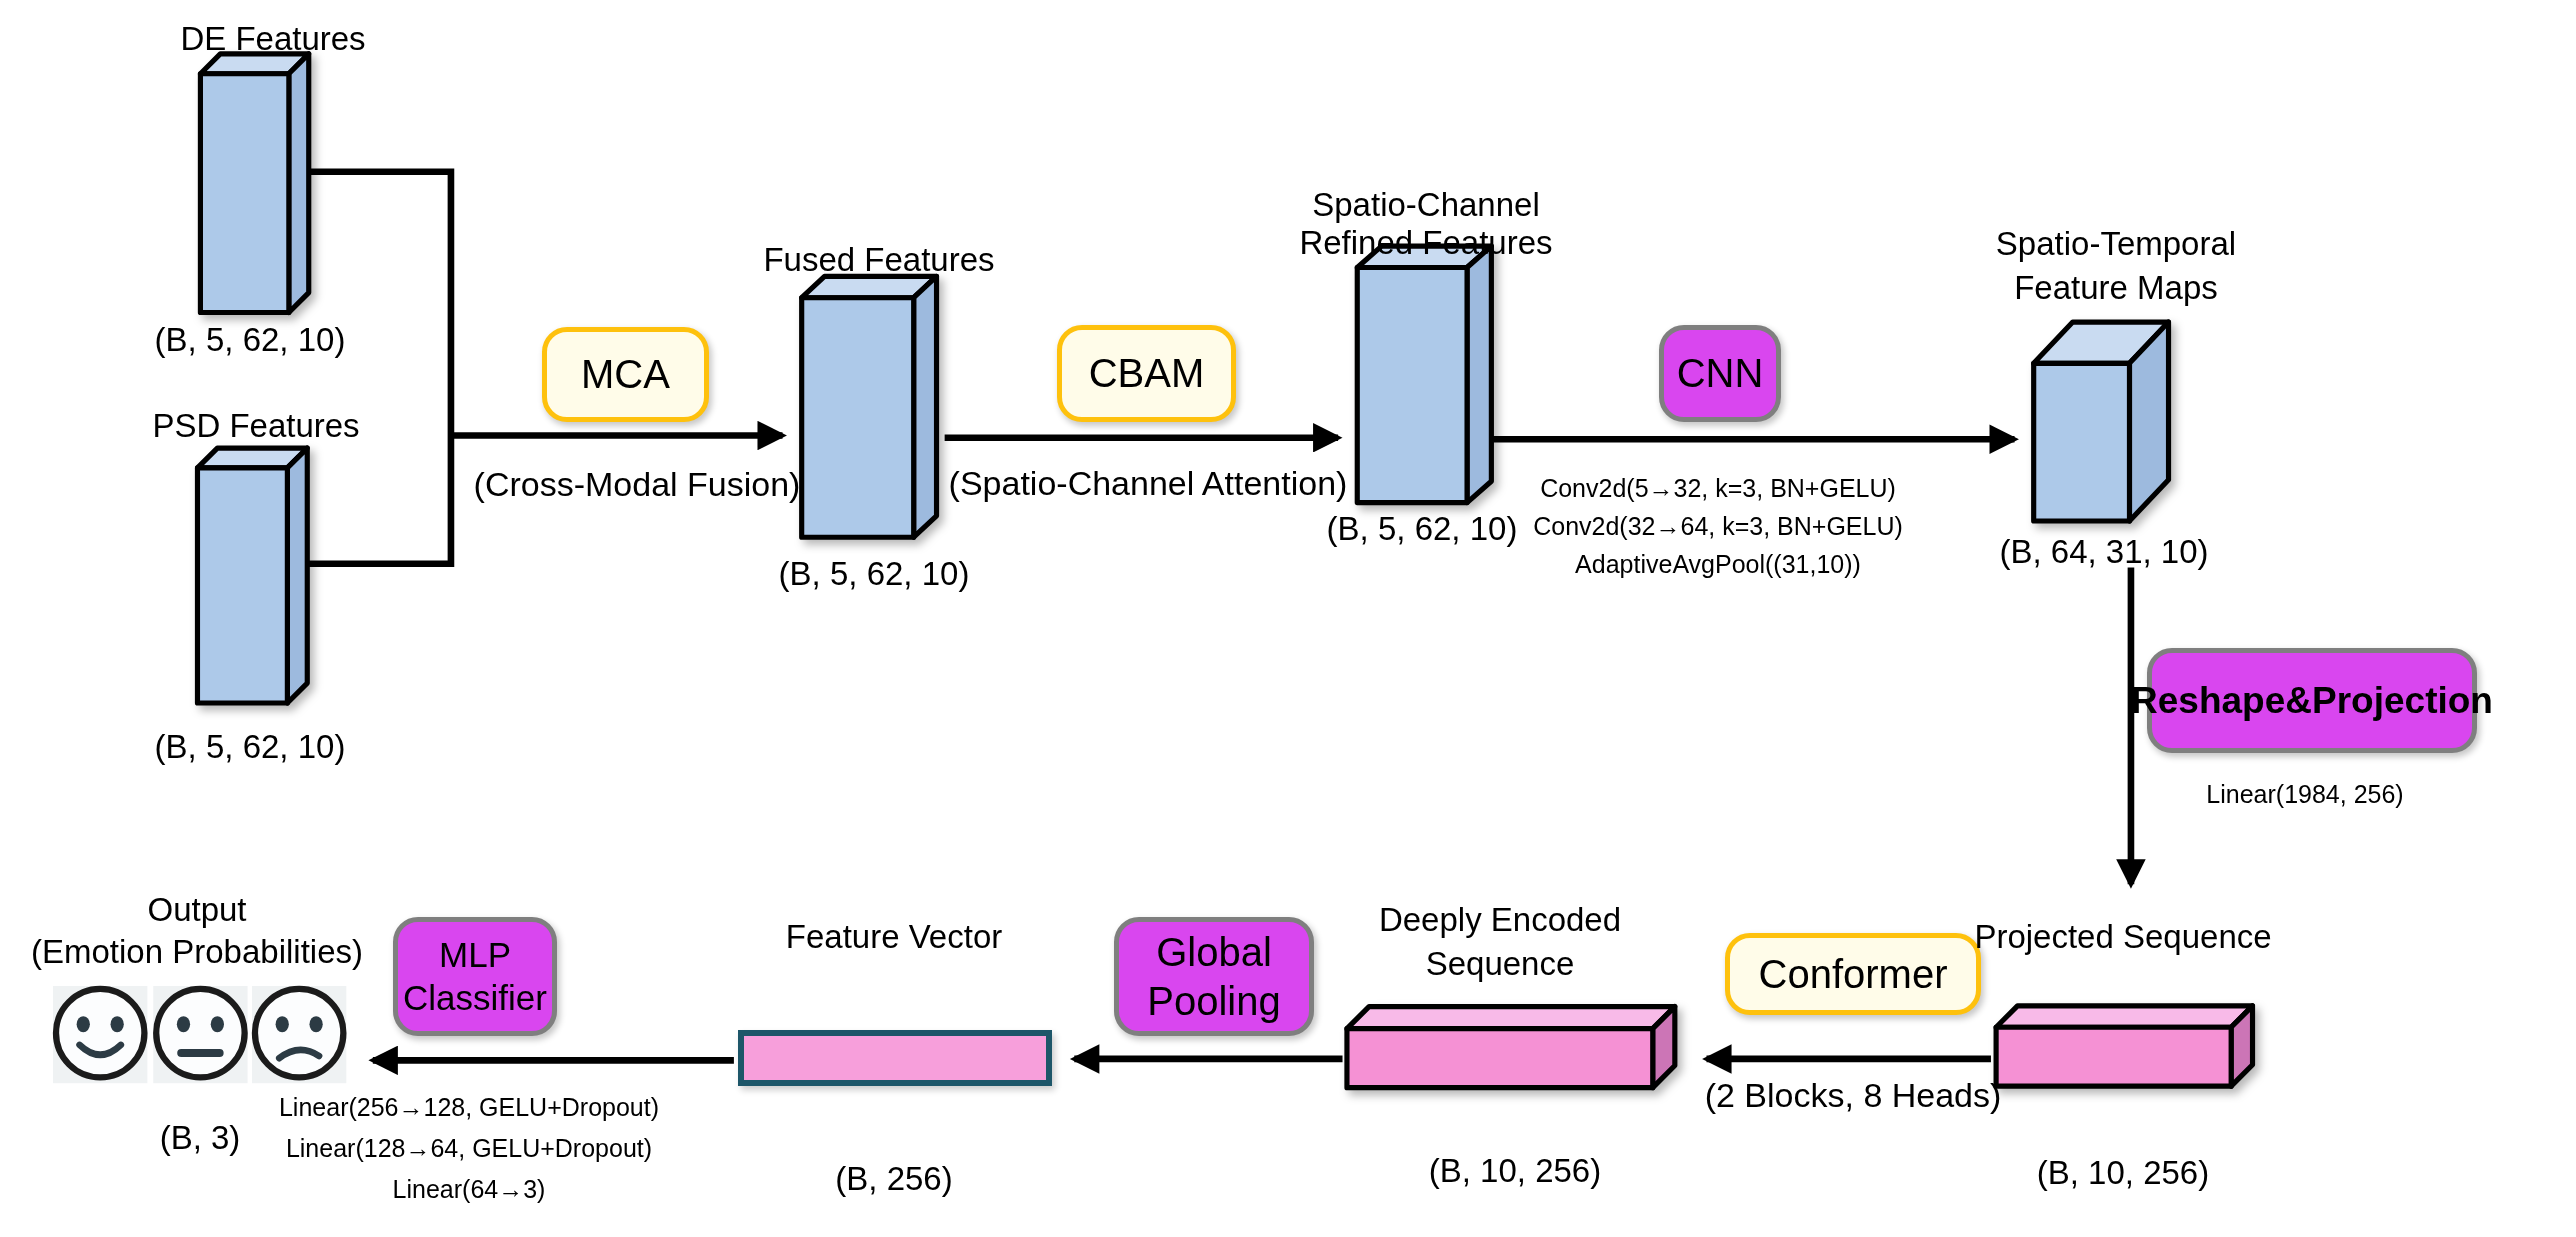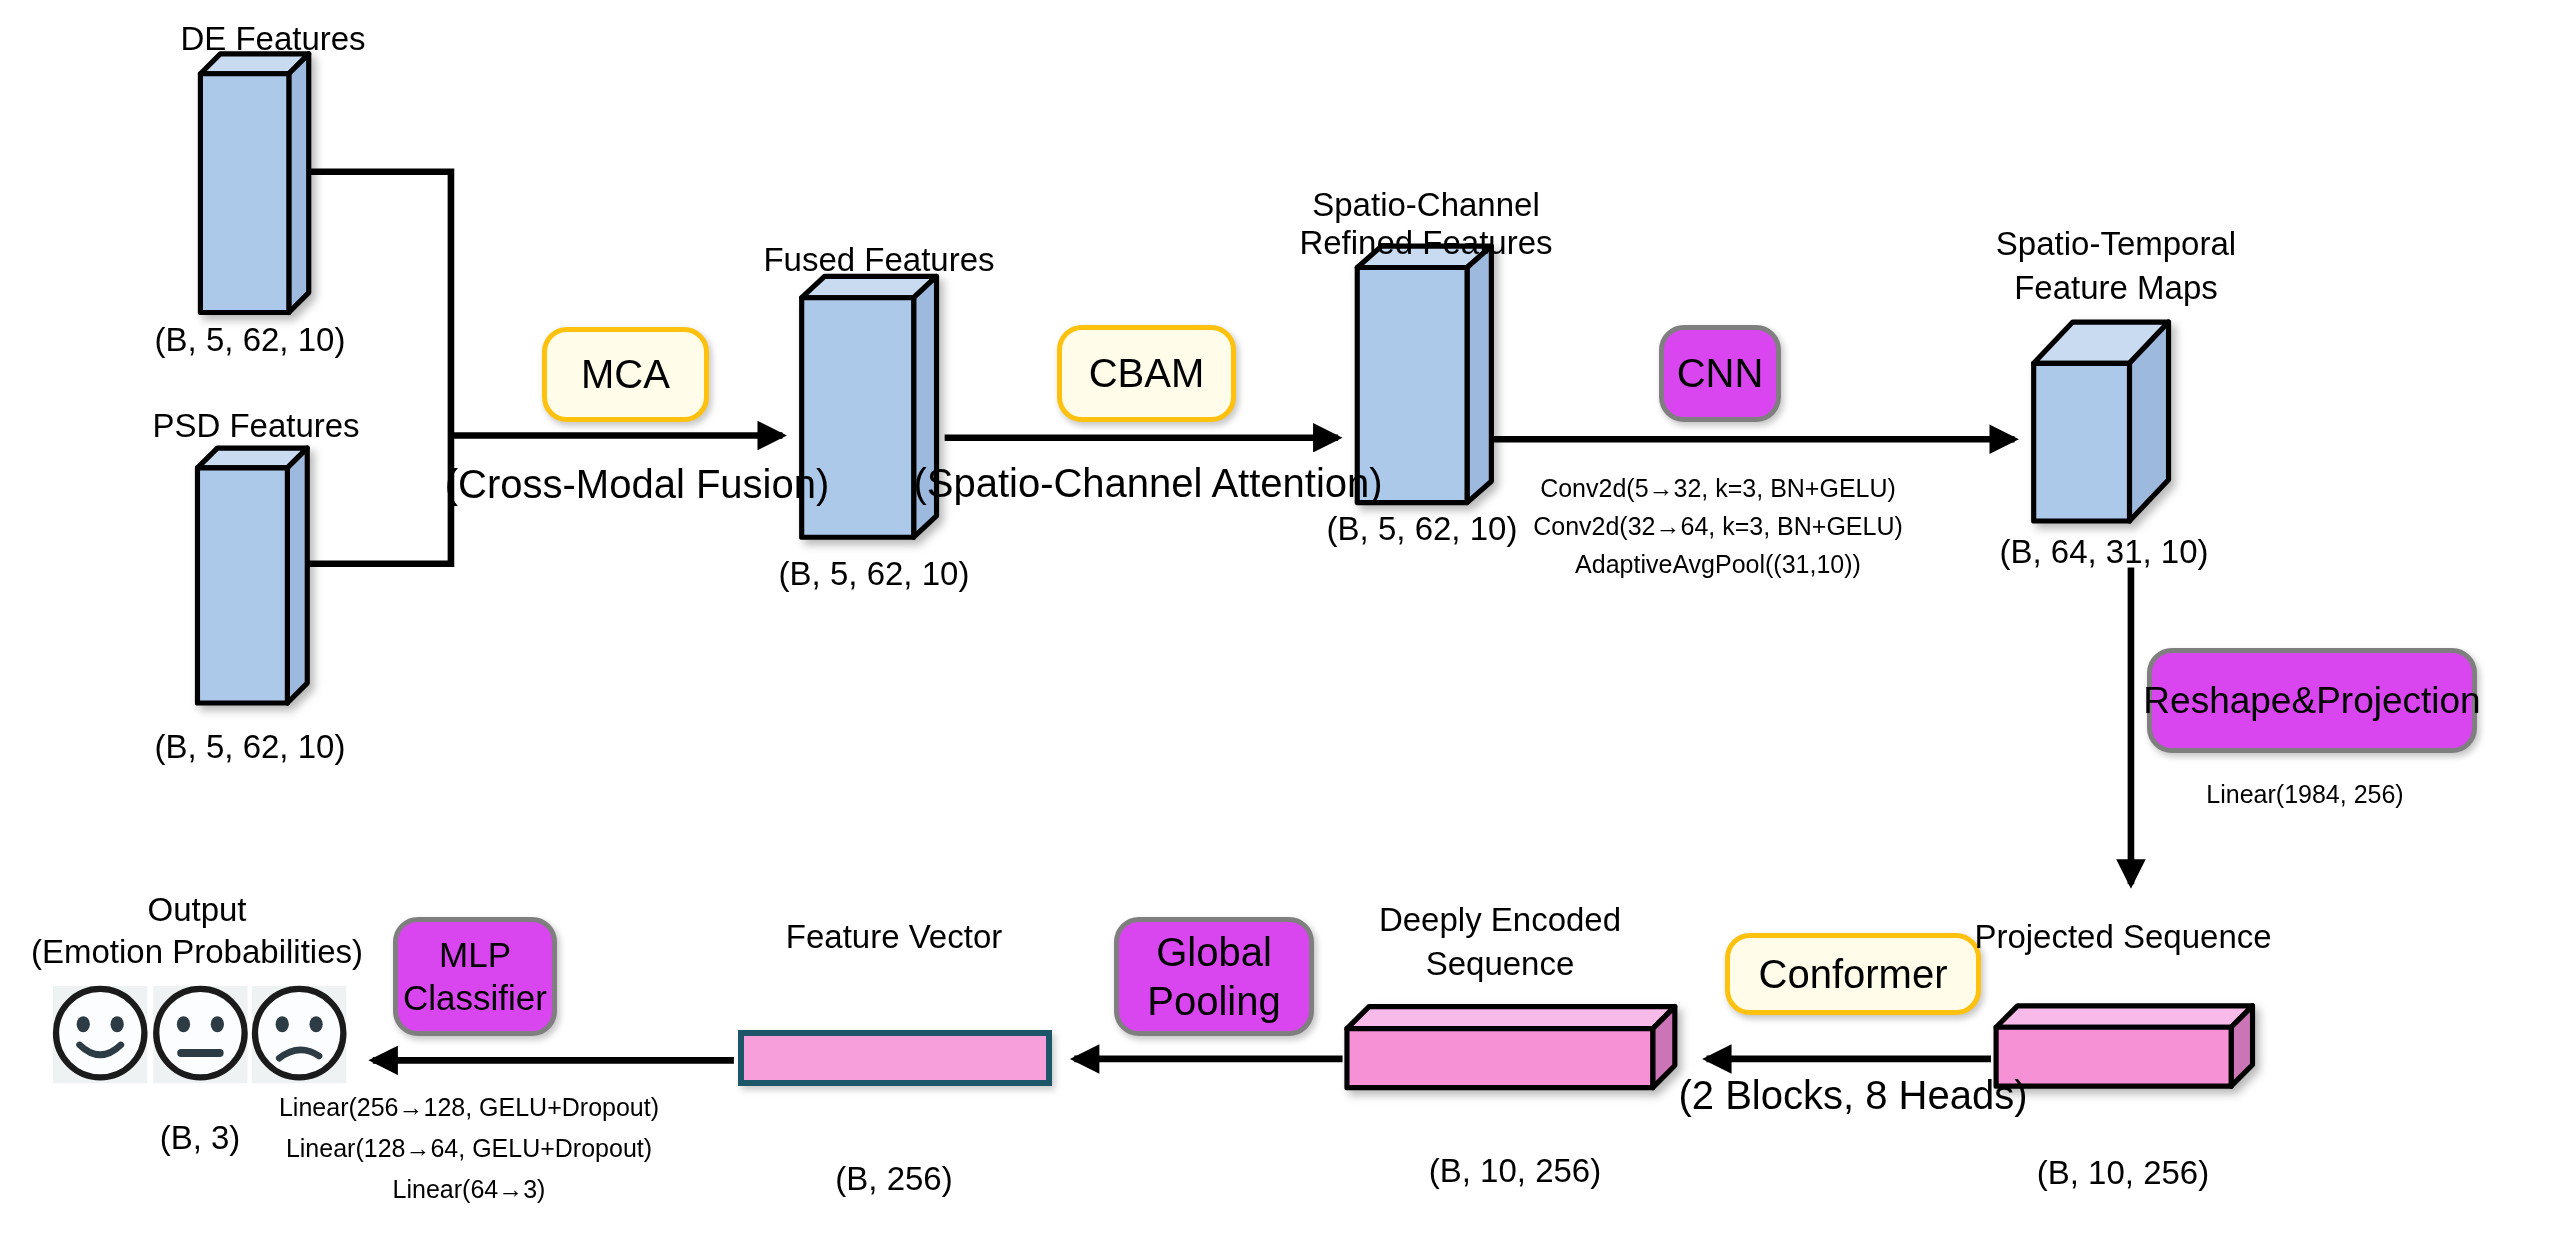--- a/index.html
+++ b/index.html
@@ -14,7 +14,7 @@
   }
   .node-title{font-size:33px;}
   .dim{font-size:33px;}
-  .caption{font-size:40px;}
+  .caption{font-size:34px;}
   .detail{font-size:25px;}
   .pill{
     position:absolute;box-sizing:border-box;

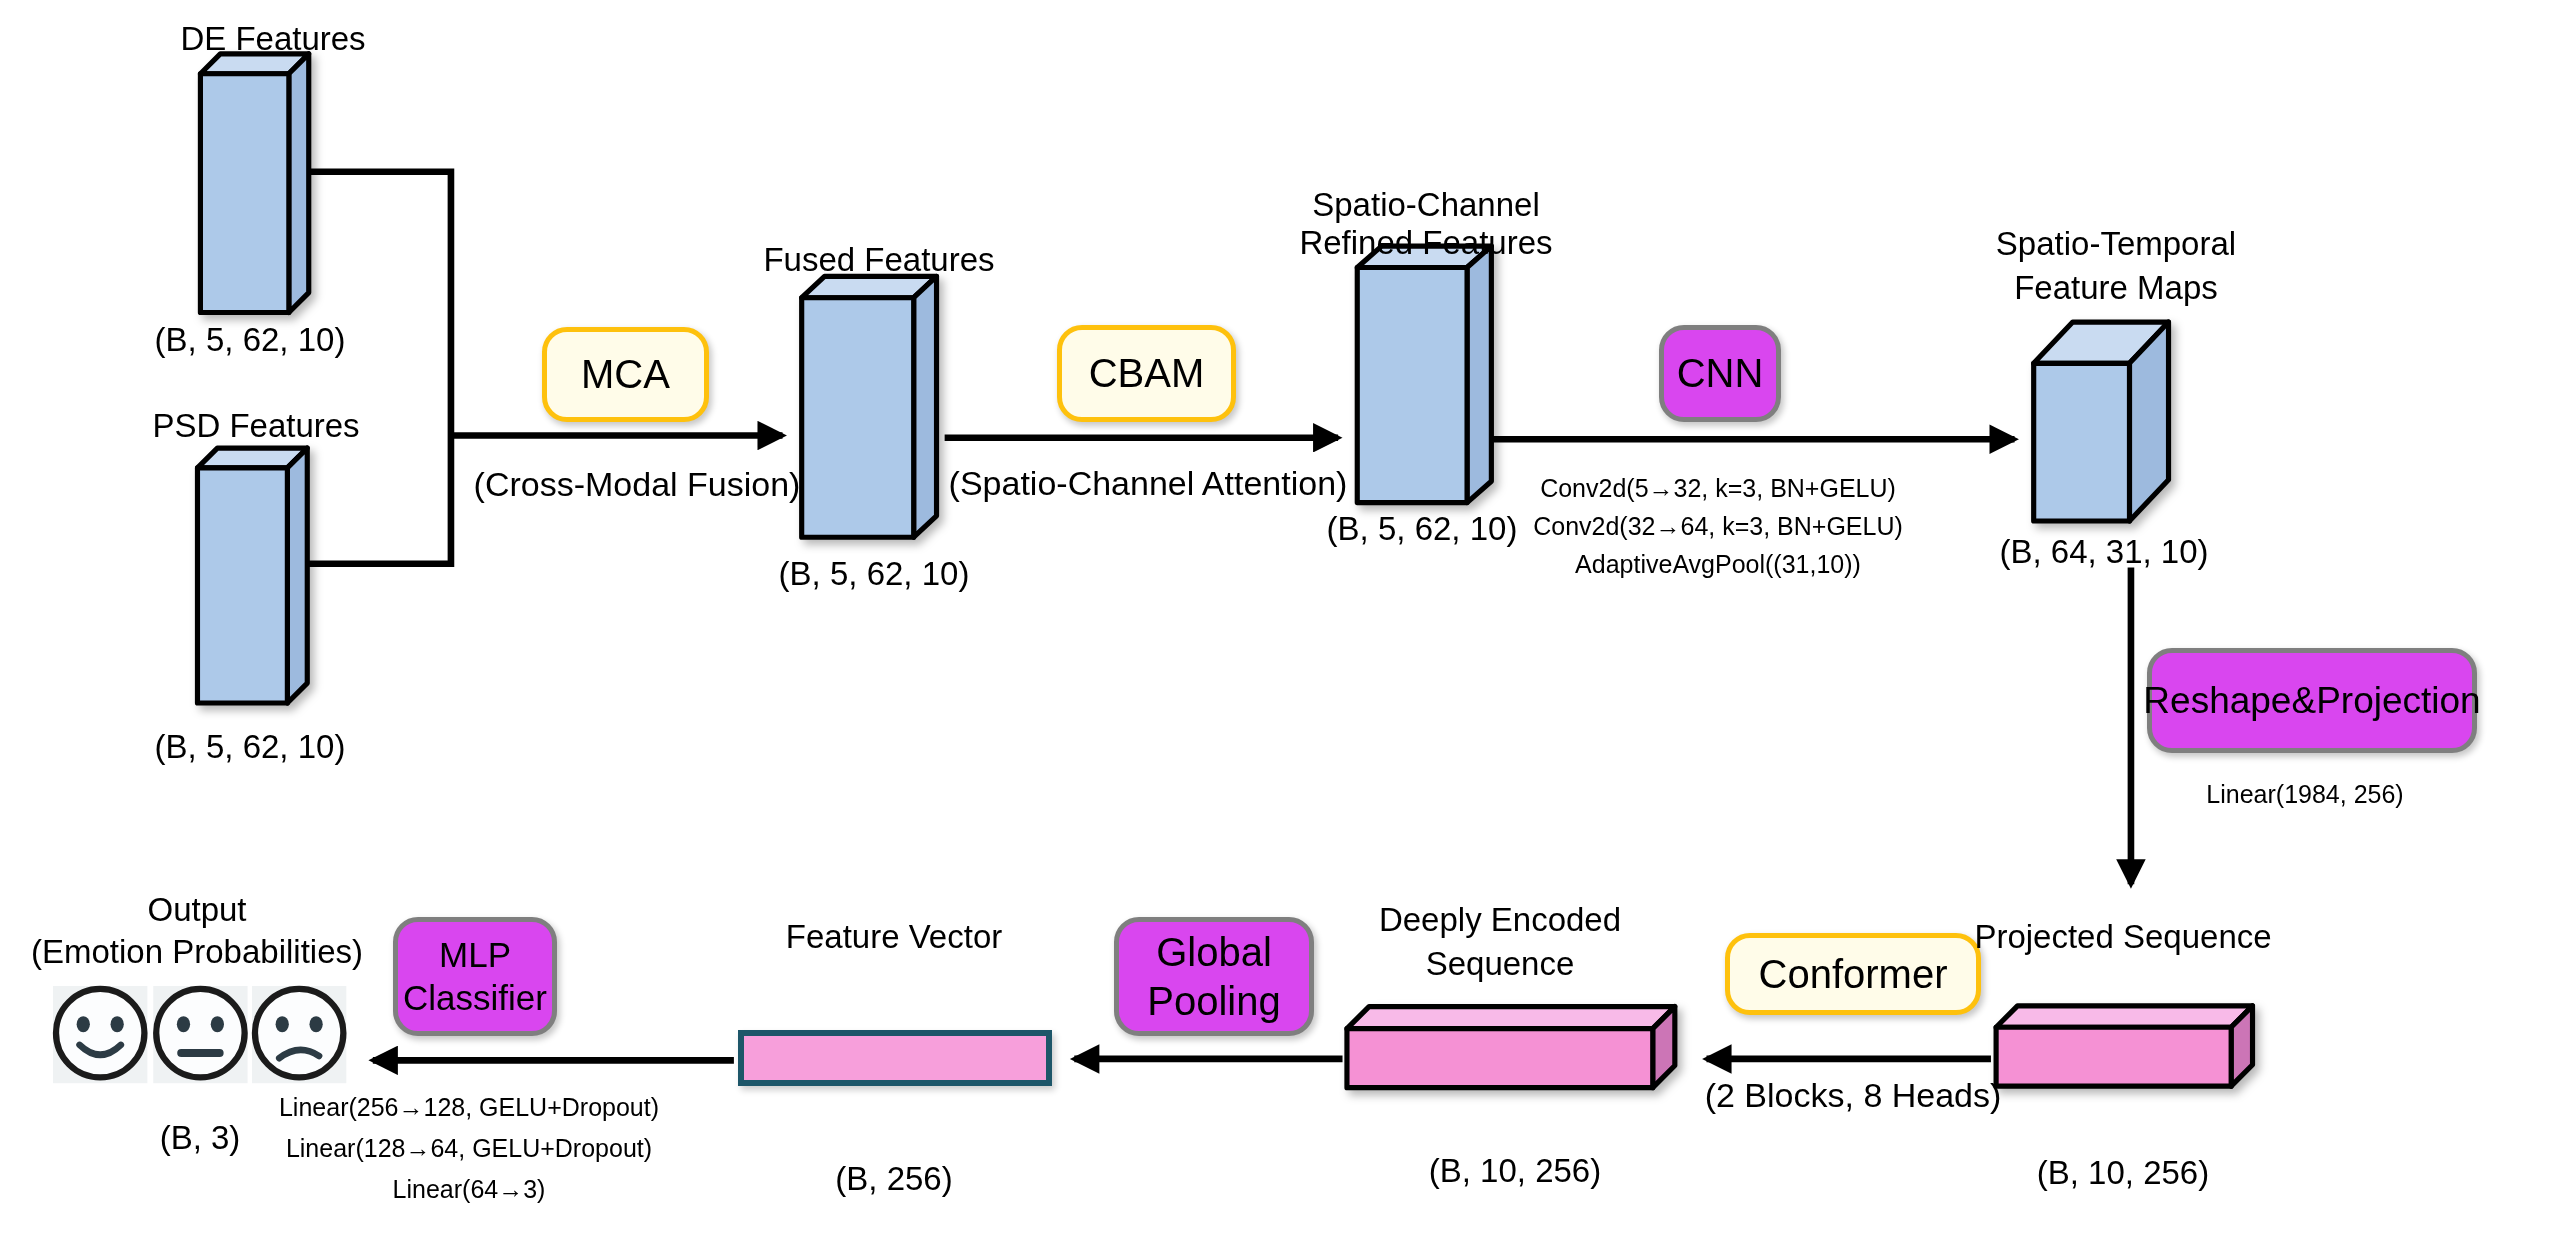--- a/index.html
+++ b/index.html
@@ -24,7 +24,7 @@
   }
   .pill.yellow{background:#fffce9;border:5.2px solid #fec10d;}
   .pill.gray{background:#d946ef;border:5.2px solid #7f7f7f;}
-  .pill.font-md{font-size:37px;}
+  .pill.font-md{font-size:37px;font-weight:bold;}
   .pill.font-sm{font-size:35px;}
   .vector{
     position:absolute;box-sizing:border-box;

